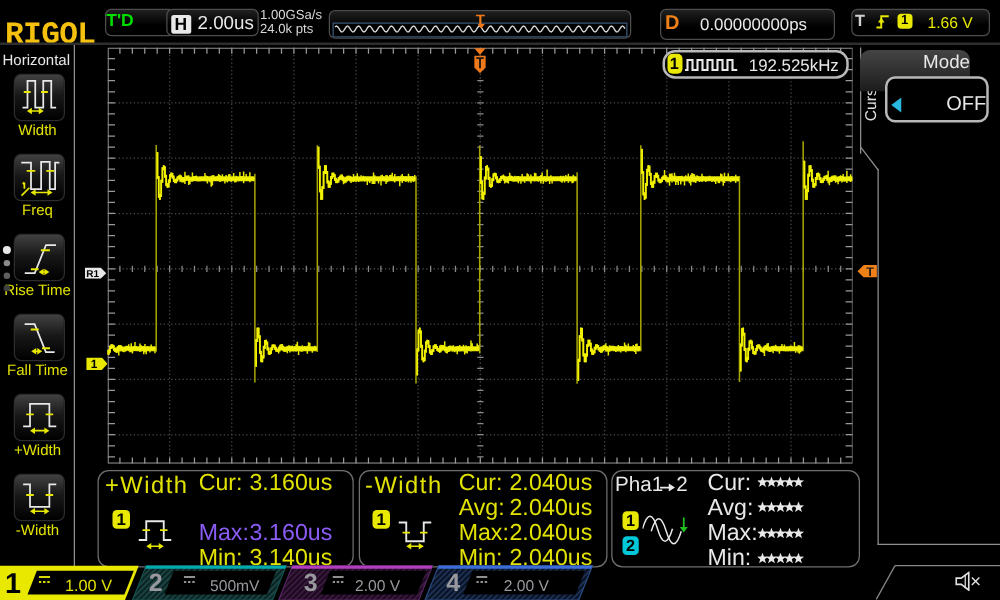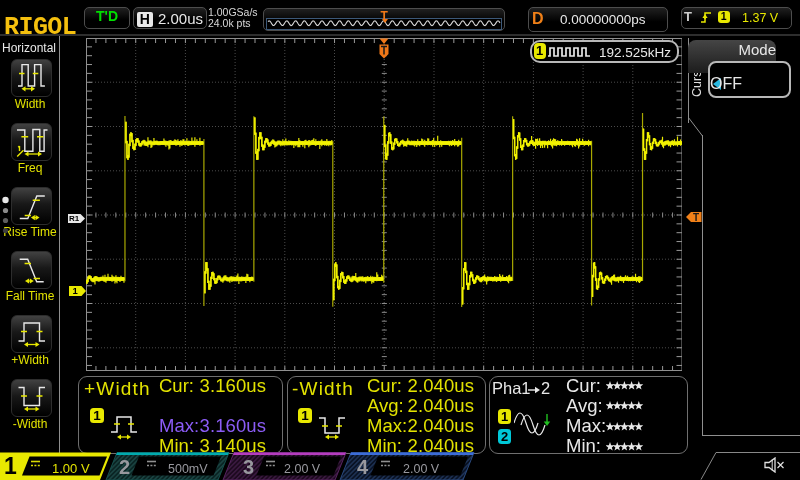--- a/index.html
+++ b/index.html
@@ -22,7 +22,7 @@
 <div id="scr">
 
 <div class="abs" style="left:4px;top:12.5px;font-family:Liberation Mono, monospace;font-weight:bold;font-size:25px;color:#f5c00e;letter-spacing:-0.55px">RIGOL</div>
-<div class="tbox" style="left:84px;top:7px;width:46px;height:22px;text-align:center;color:#00e000;font-weight:bold;font-size:14px;line-height:17px">T'D</div>
+<div class="tbox" style="left:84px;top:7px;width:56px;height:22px;color:#00e000;font-weight:bold;font-size:14px;line-height:17px">T'D</div>
 <div class="tbox" style="left:133px;top:7px;width:74px;height:21.5px">
   <div class="abs" style="left:3px;top:3.5px;width:15.5px;height:15.5px;background:#e8e8e8;border-radius:2px;color:#000;font-weight:bold;font-size:14px;line-height:15.5px;text-align:center">H</div>
   <div class="abs" style="left:24px;top:2px;color:#e8e8e8;font-size:15px">2.00us</div>

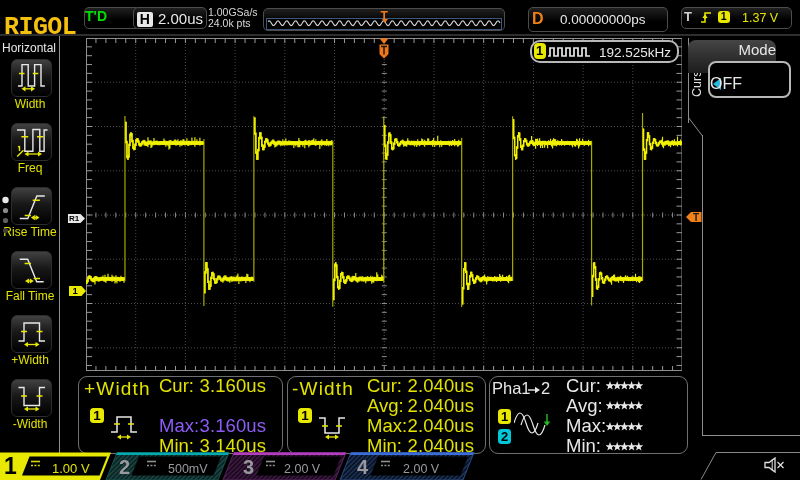--- a/index.html
+++ b/index.html
@@ -49,7 +49,7 @@
         <path d="M4 3l-2.6 4h5.2z" fill="#e8e800"></path>
       </svg>
   <div class="badge" style="left:36px;top:3px;width:11.5px;height:11.5px;font-size:10.5px;line-height:11.5px">1</div>
-  <div class="abs" style="left:60px;top:2.5px;color:#e8e800;font-size:12.5px">1.37 V</div>
+  <div class="abs" style="left:60px;top:2.5px;color:#e8e800;font-size:12.5px">1.66 V</div>
 </div>
 <div class="abs" style="left:0px;top:34px;width:800px;height:1.5px;background:#2e2e2e"></div>
 

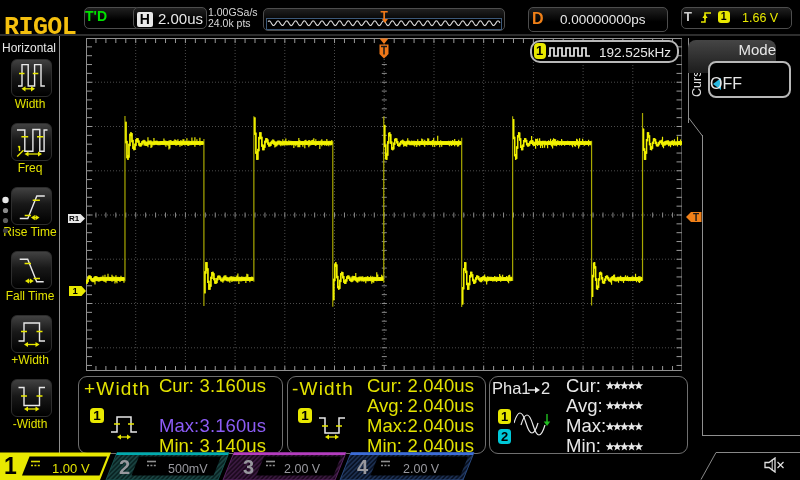--- a/index.html
+++ b/index.html
@@ -187,7 +187,7 @@
 <div class="abs" style="left:688px;top:40px;width:88px;height:33px;border-radius:8px 8px 0 0;background:linear-gradient(#454545,#1c1c1c);color:#e8e8e8;font-size:15px;text-align:right;line-height:19px">Mode</div>
 <div class="abs" style="left:708px;top:61px;width:83px;height:37px;border:2px solid #b8b8b8;border-radius:8px;background:#000">
   <div class="abs" style="left:3px;top:15px;width:0;height:0;border-right:8px solid #28b8e0;border-top:6.5px solid transparent;border-bottom:6.5px solid transparent"></div>
-  <div class="abs" style="left:0;top:12px;width:79px;text-align:left;color:#e8e8e8;font-size:16px">OFF</div>
+  <div class="abs" style="left:0;top:12px;width:79px;text-align:right;color:#e8e8e8;font-size:16px">OFF</div>
 </div>
 
 <div class="cell" style="left:78px;width:205px"></div>

